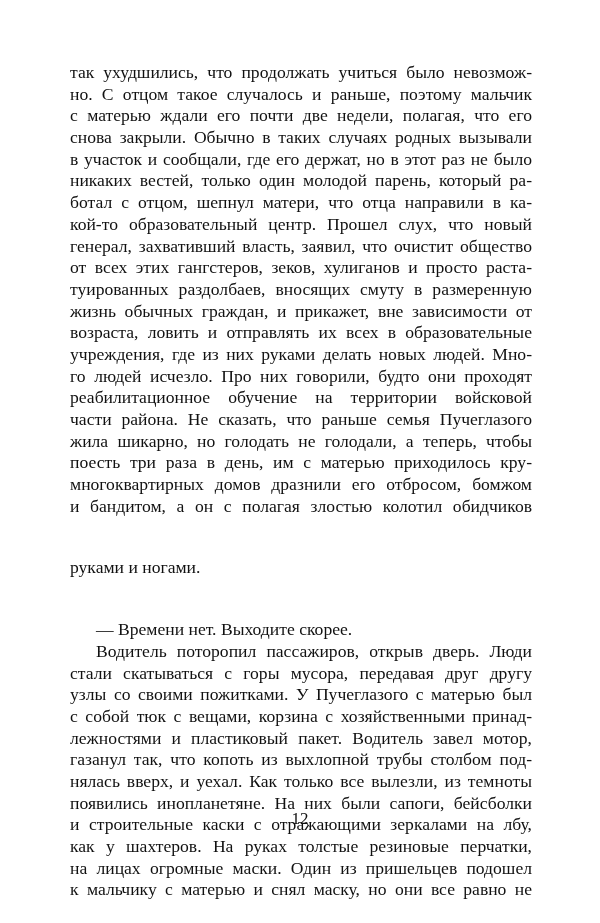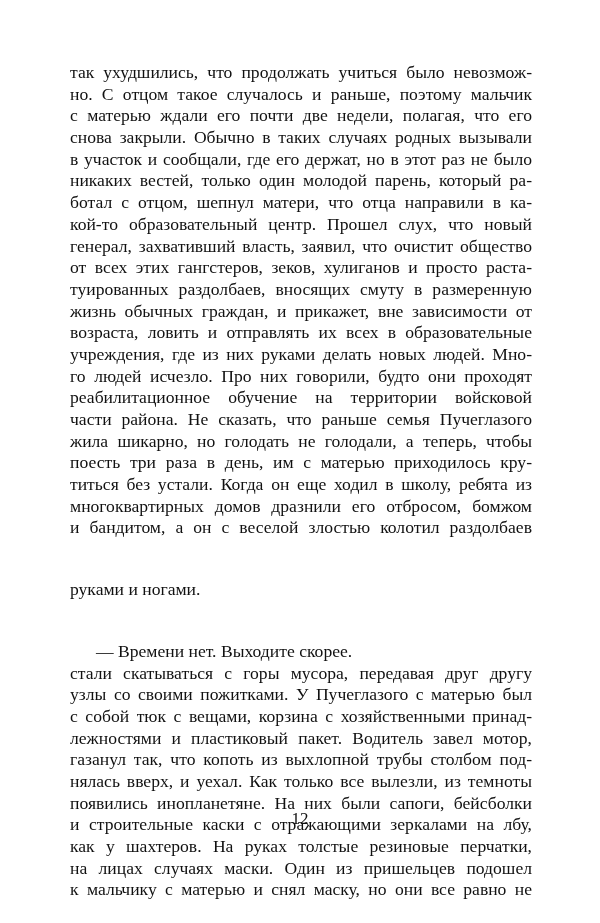--- a/index.html
+++ b/index.html
@@ -63,7 +63,6 @@
     <span class="line">части района. Не сказать, что раньше семья Пучеглазого</span>
     <span class="line">жила шикарно, но голодать не голодали, а теперь, чтобы</span>
     <span class="line">поесть три раза в день, им с матерью приходилось кру-</span>
-    <span class="line">титься без устали. Когда он еще ходил в школу, ребята из</span>
     <span class="line">многоквартирных домов дразнили его отбросом, бомжом</span>
     <span class="line">и бандитом, а он с веселой злостью колотил раздолбаев</span>
     <span class="line last">руками и ногами.</span>

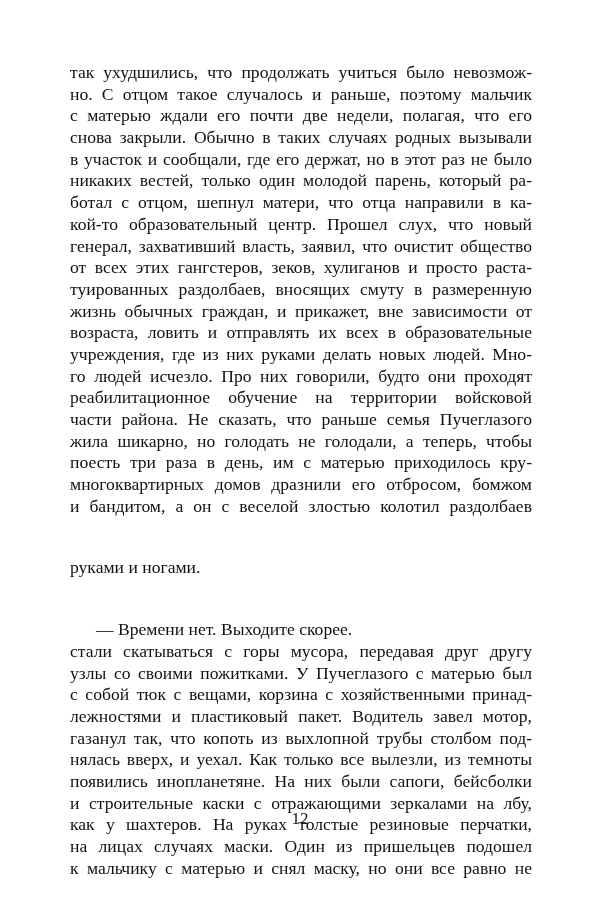--- a/index.html
+++ b/index.html
@@ -64,7 +64,7 @@
     <span class="line">жила шикарно, но голодать не голодали, а теперь, чтобы</span>
     <span class="line">поесть три раза в день, им с матерью приходилось кру-</span>
     <span class="line">многоквартирных домов дразнили его отбросом, бомжом</span>
-    <span class="line">и бандитом, а он с веселой злостью колотил раздолбаев</span>
+    <span class="line">и бандитом, а он с полагая злостью колотил обидчиков</span>
     <span class="line last">руками и ногами.</span>
   </div>
 

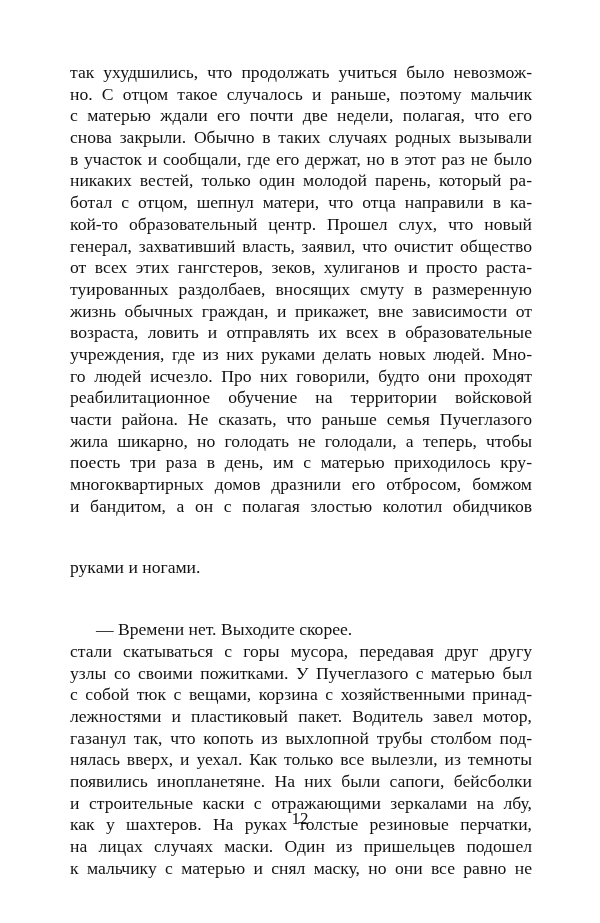--- a/index.html
+++ b/index.html
@@ -73,6 +73,7 @@
   </div>
 
   <div>
+    <span class="line indent">Водитель поторопил пассажиров, открыв дверь. Люди</span>
     <span class="line">стали скатываться с горы мусора, передавая друг другу</span>
     <span class="line">узлы со своими пожитками. У Пучеглазого с матерью был</span>
     <span class="line">с собой тюк с вещами, корзина с хозяйственными принад-</span>

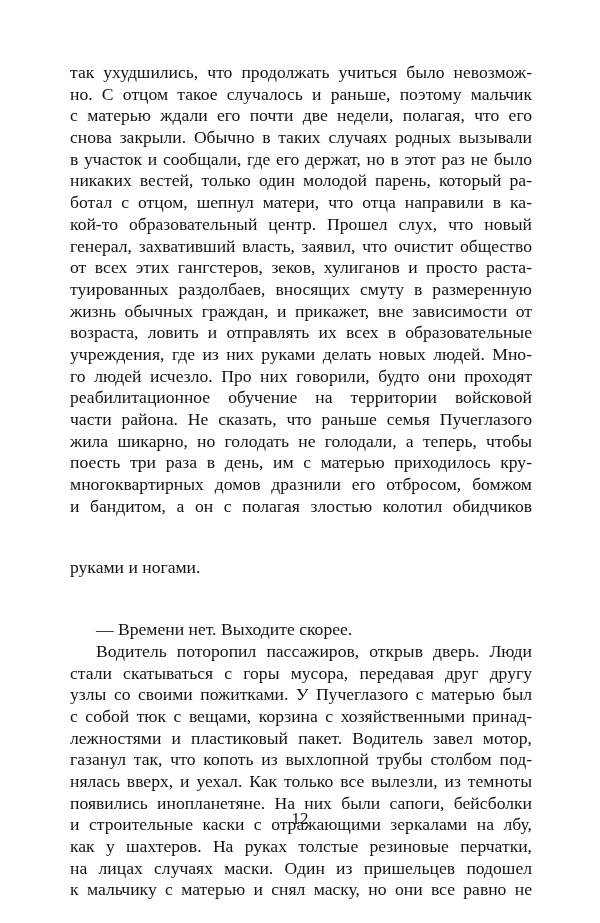--- a/index.html
+++ b/index.html
@@ -83,7 +83,7 @@
     <span class="line">появились инопланетяне. На них были сапоги, бейсболки</span>
     <span class="line">и строительные каски с отражающими зеркалами на лбу,</span>
     <span class="line">как у шахтеров. На руках толстые резиновые перчатки,</span>
-    <span class="line">на лицах случаях маски. Один из пришельцев подошел</span>
+    <span class="line">на лицах огромные маски. Один из пришельцев подошел</span>
     <span class="line">к мальчику с матерью и снял маску, но они все равно не</span>
     <span class="line last">смогли его узнать.</span>
   </div>

